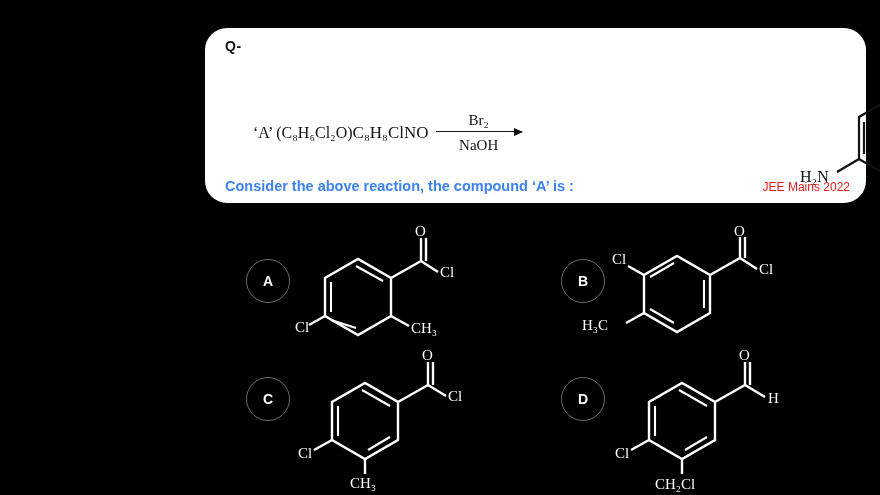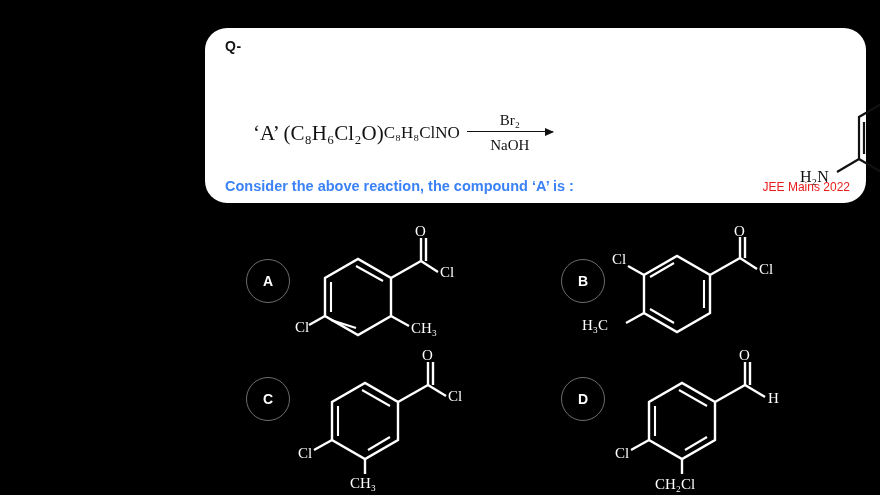--- a/index.html
+++ b/index.html
@@ -22,7 +22,7 @@
     display:flex;align-items:center;
   }
   .serif{font-family:"Liberation Serif", serif;color:#111;}
-  #reactant-a{font-size:21px;white-space:nowrap;margin-left:28px;}
+  #reactant-a{font-size:16px;white-space:nowrap;margin-left:28px;}
   .arrow-block{
     position:relative;width:92px;height:62px;margin:0 4px;
     display:flex;flex-direction:column;align-items:center;justify-content:center;

